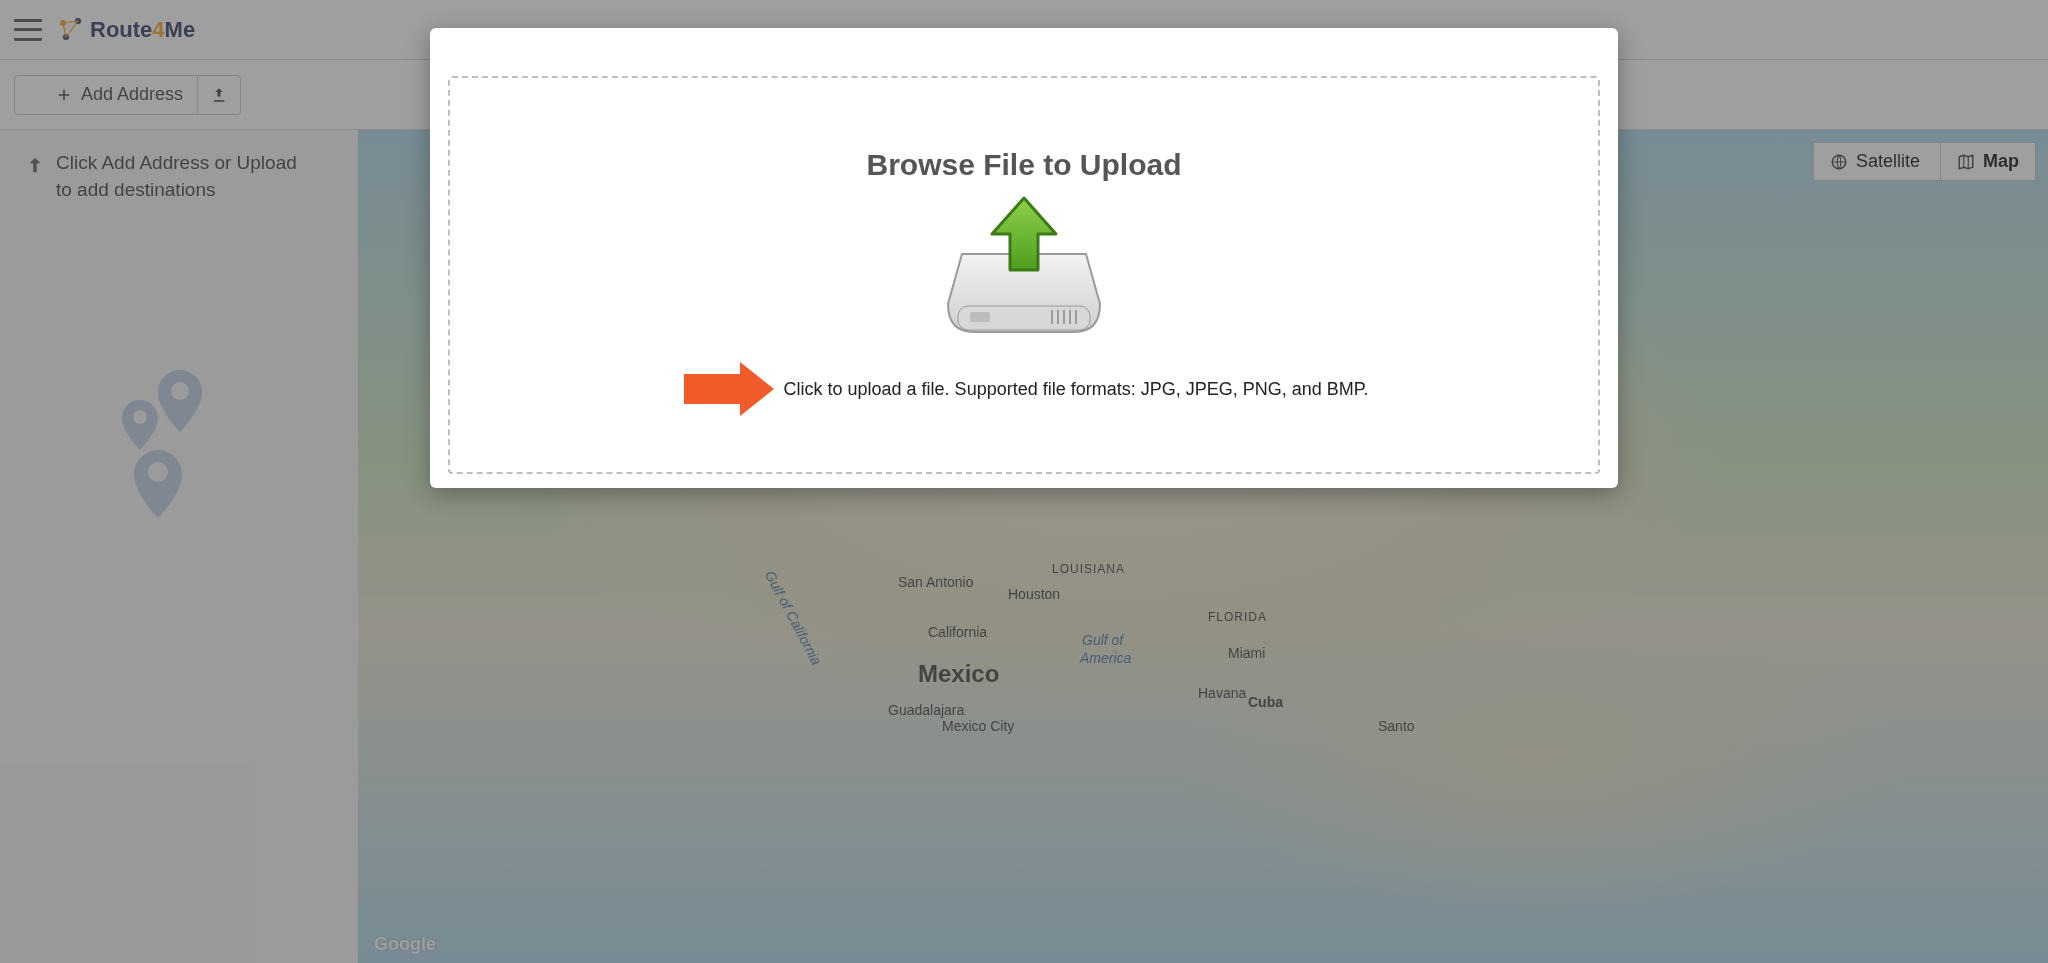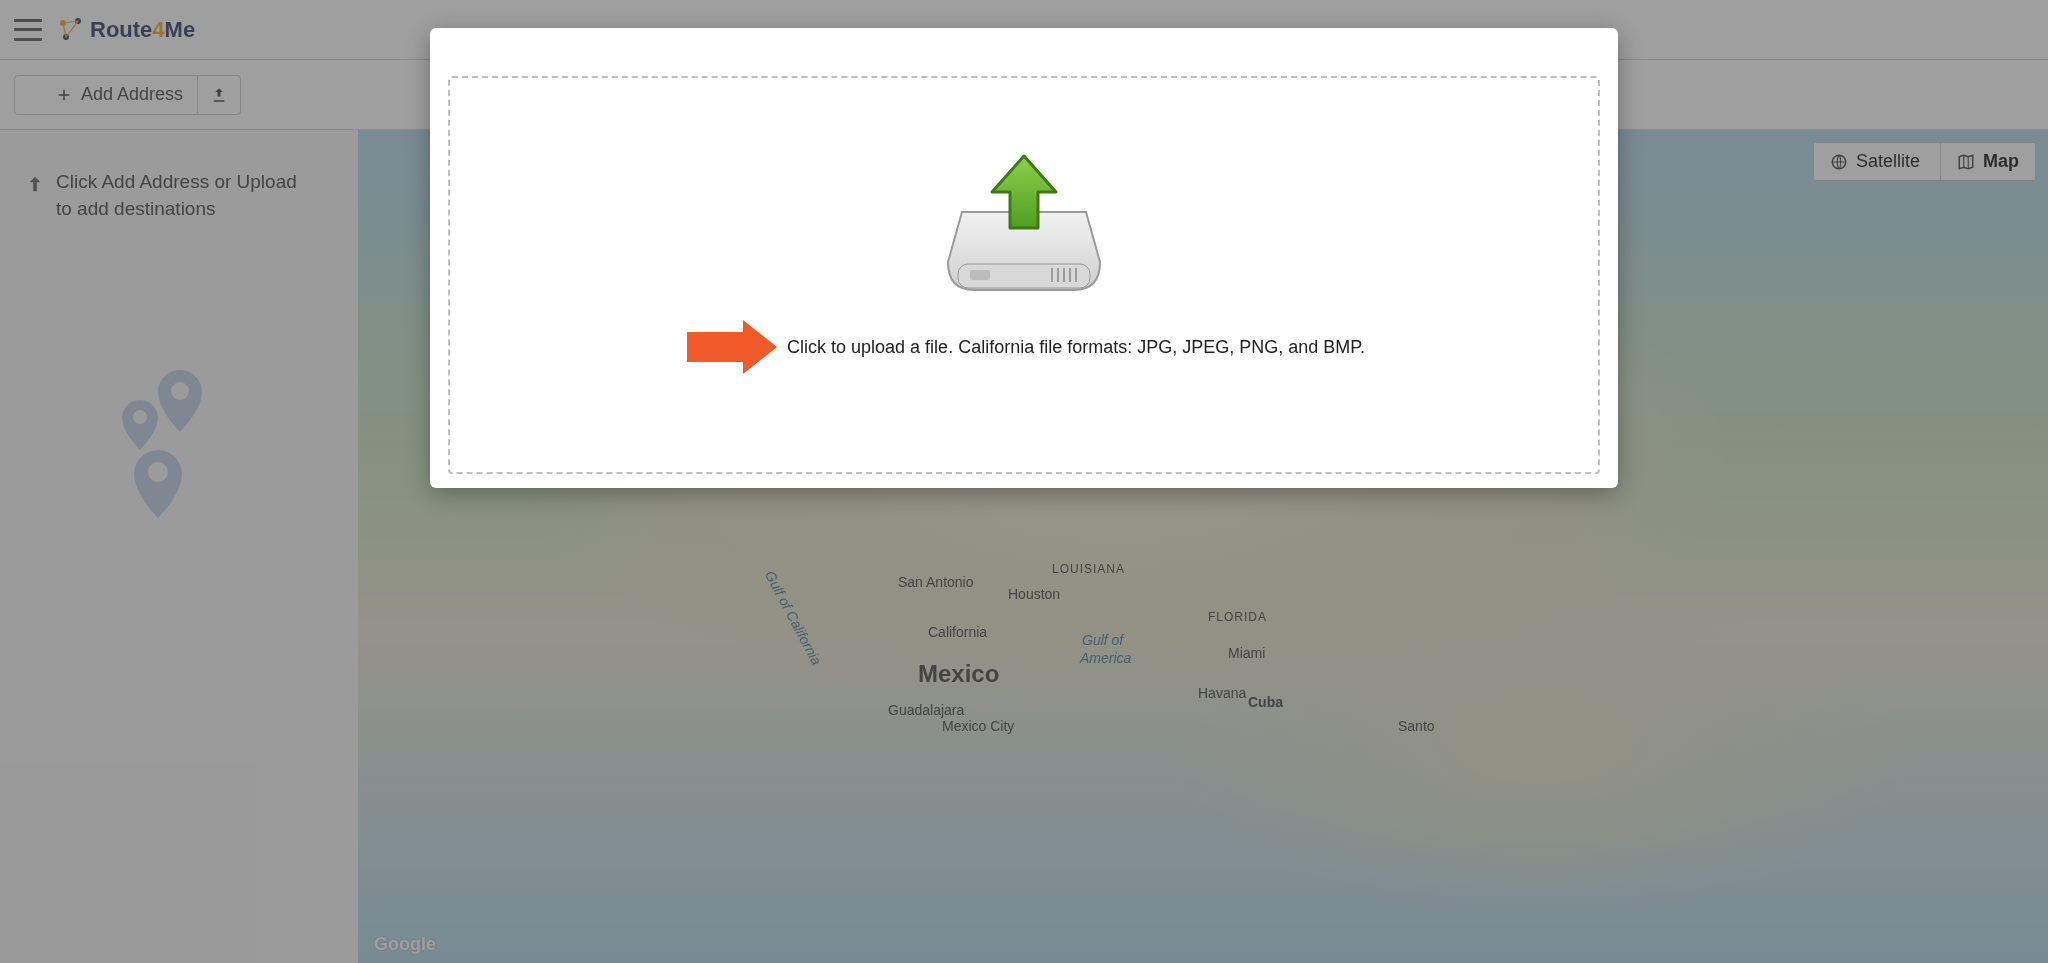--- a/index.html
+++ b/index.html
@@ -38,7 +38,7 @@
   
   .sidebar-hint {
     position:absolute; top:150px; left:24px; width:320px;
-    display:flex; gap:10px; color:#333; font-size:19px; line-height:1.4;margin-top:19px;
+    display:flex; gap:10px; color:#333; font-size:19px; line-height:1.4;
   }
   .sidebar-hint svg { flex:0 0 22px; width:22px; height:22px; margin-top:4px; }
 

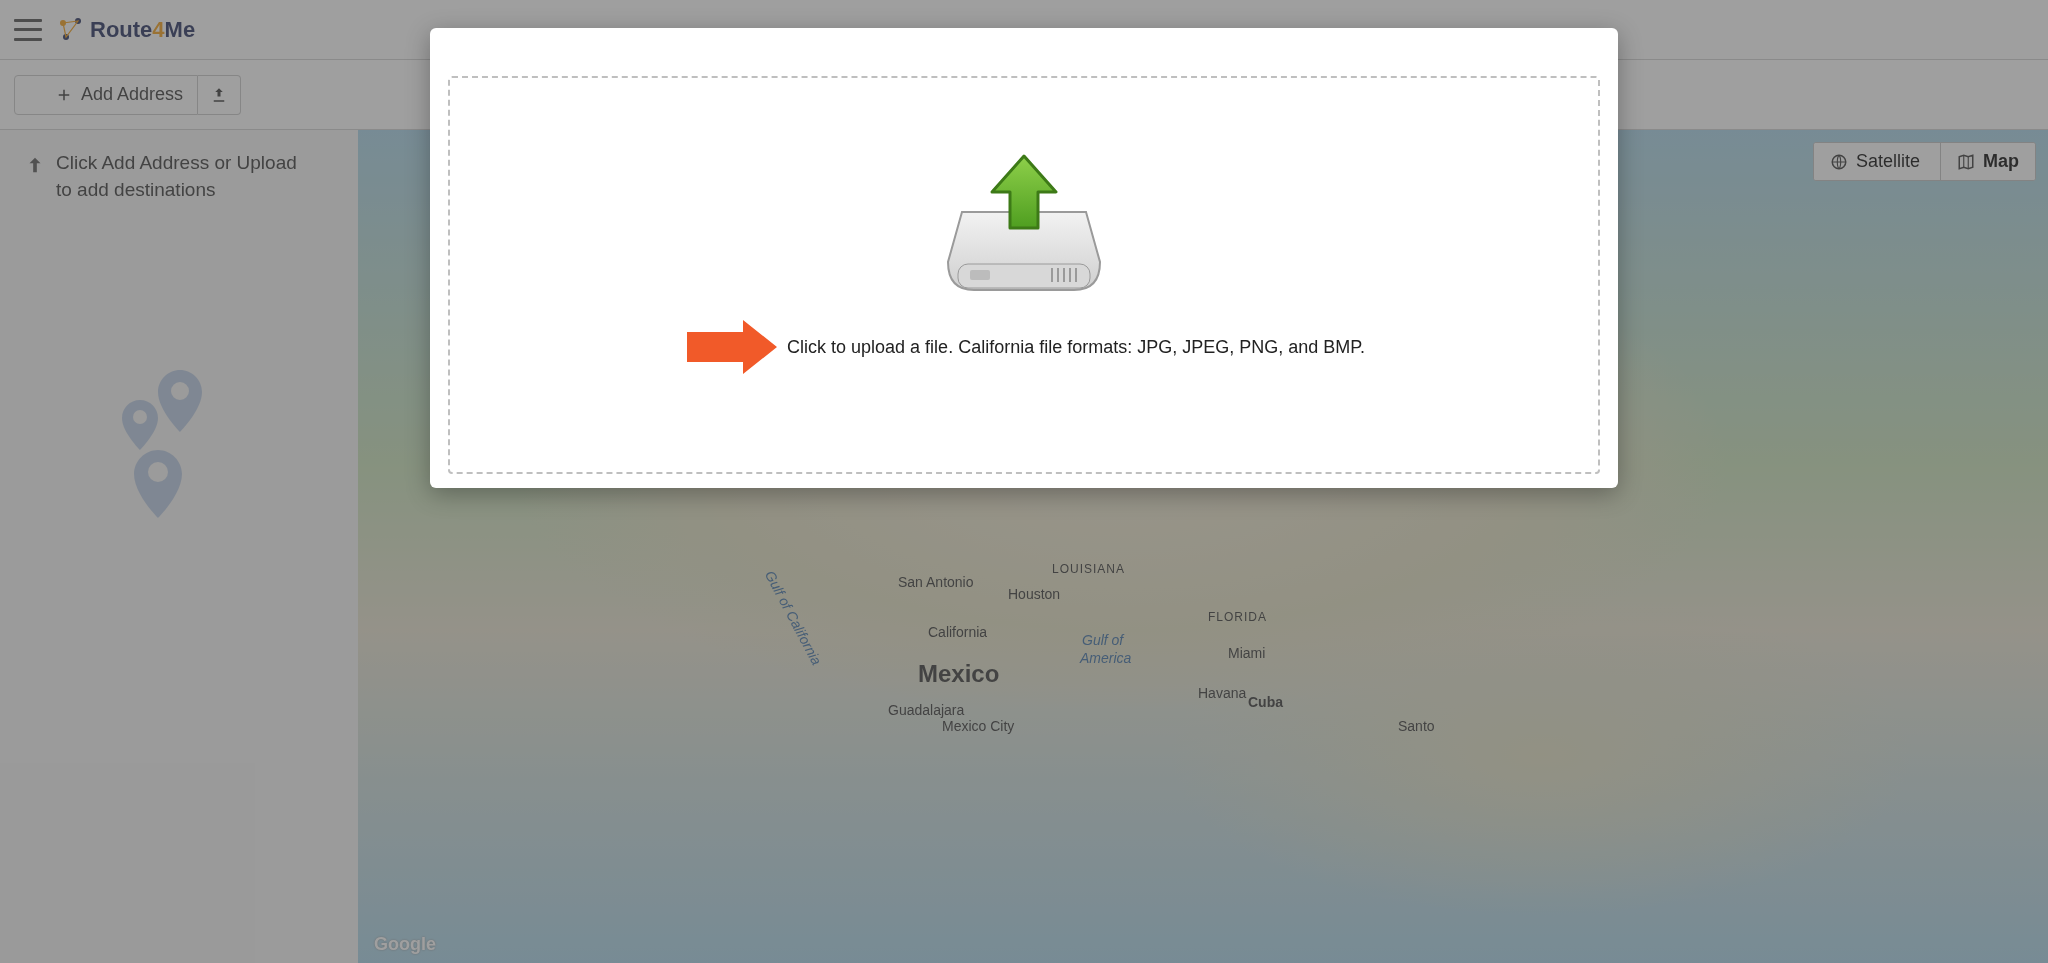--- a/index.html
+++ b/index.html
@@ -211,6 +211,7 @@
   <div class="modal">
     <div class="modal-body">
       <div class="dropzone">
+        <div class="dz-title">Browse File to Upload</div>
         <svg class="dz-illus" viewBox="0 0 160 150">
 
           <defs>

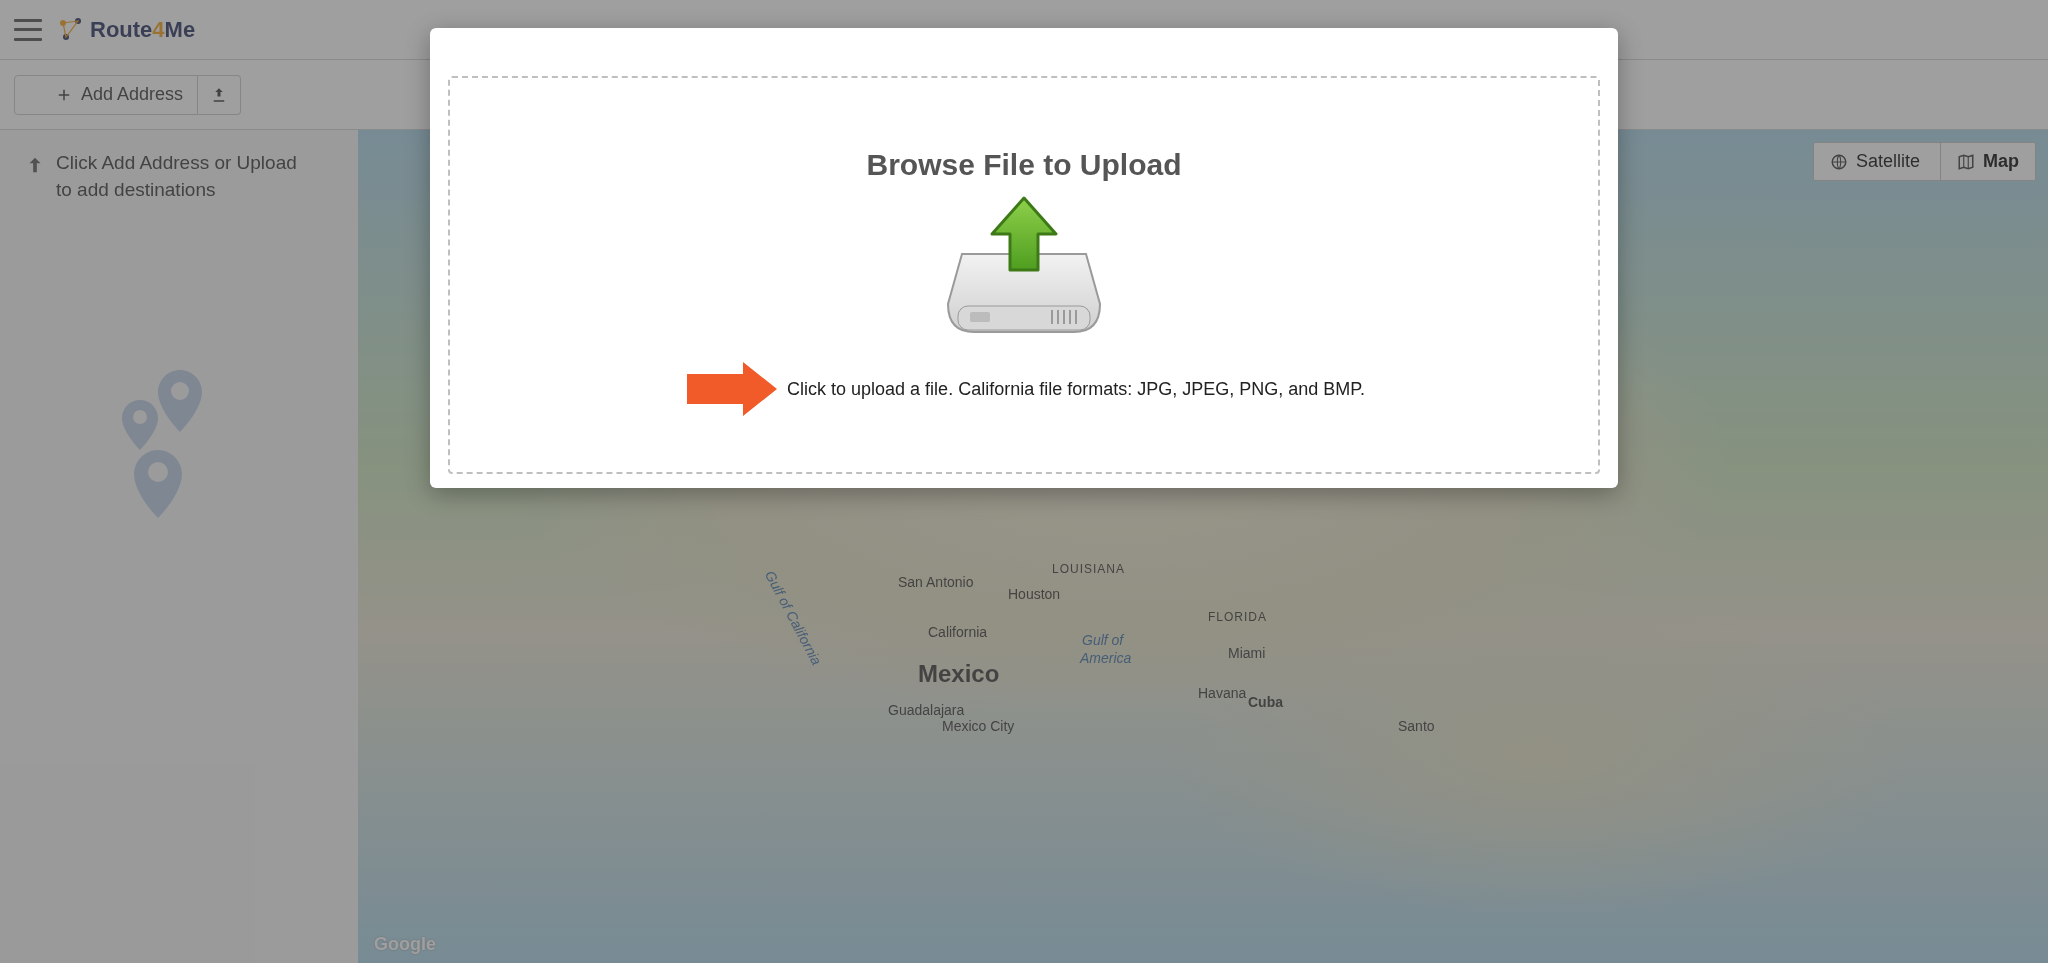--- a/index.html
+++ b/index.html
@@ -241,7 +241,7 @@
           <svg class="arrow-annot" viewBox="0 0 96 58">
             <path d="M4 14 L60 14 L60 2 L94 29 L60 56 L60 44 L4 44 Z" fill="#f15a29"></path>
           </svg>
-          <div class="dz-caption">Click to upload a file. California file formats: JPG, JPEG, PNG, and BMP.</div>
+          <div class="dz-caption">Click to upload a file. Supported file formats: JPG, JPEG, PNG, and BMP.</div>
         </div>
       </div>
     </div>

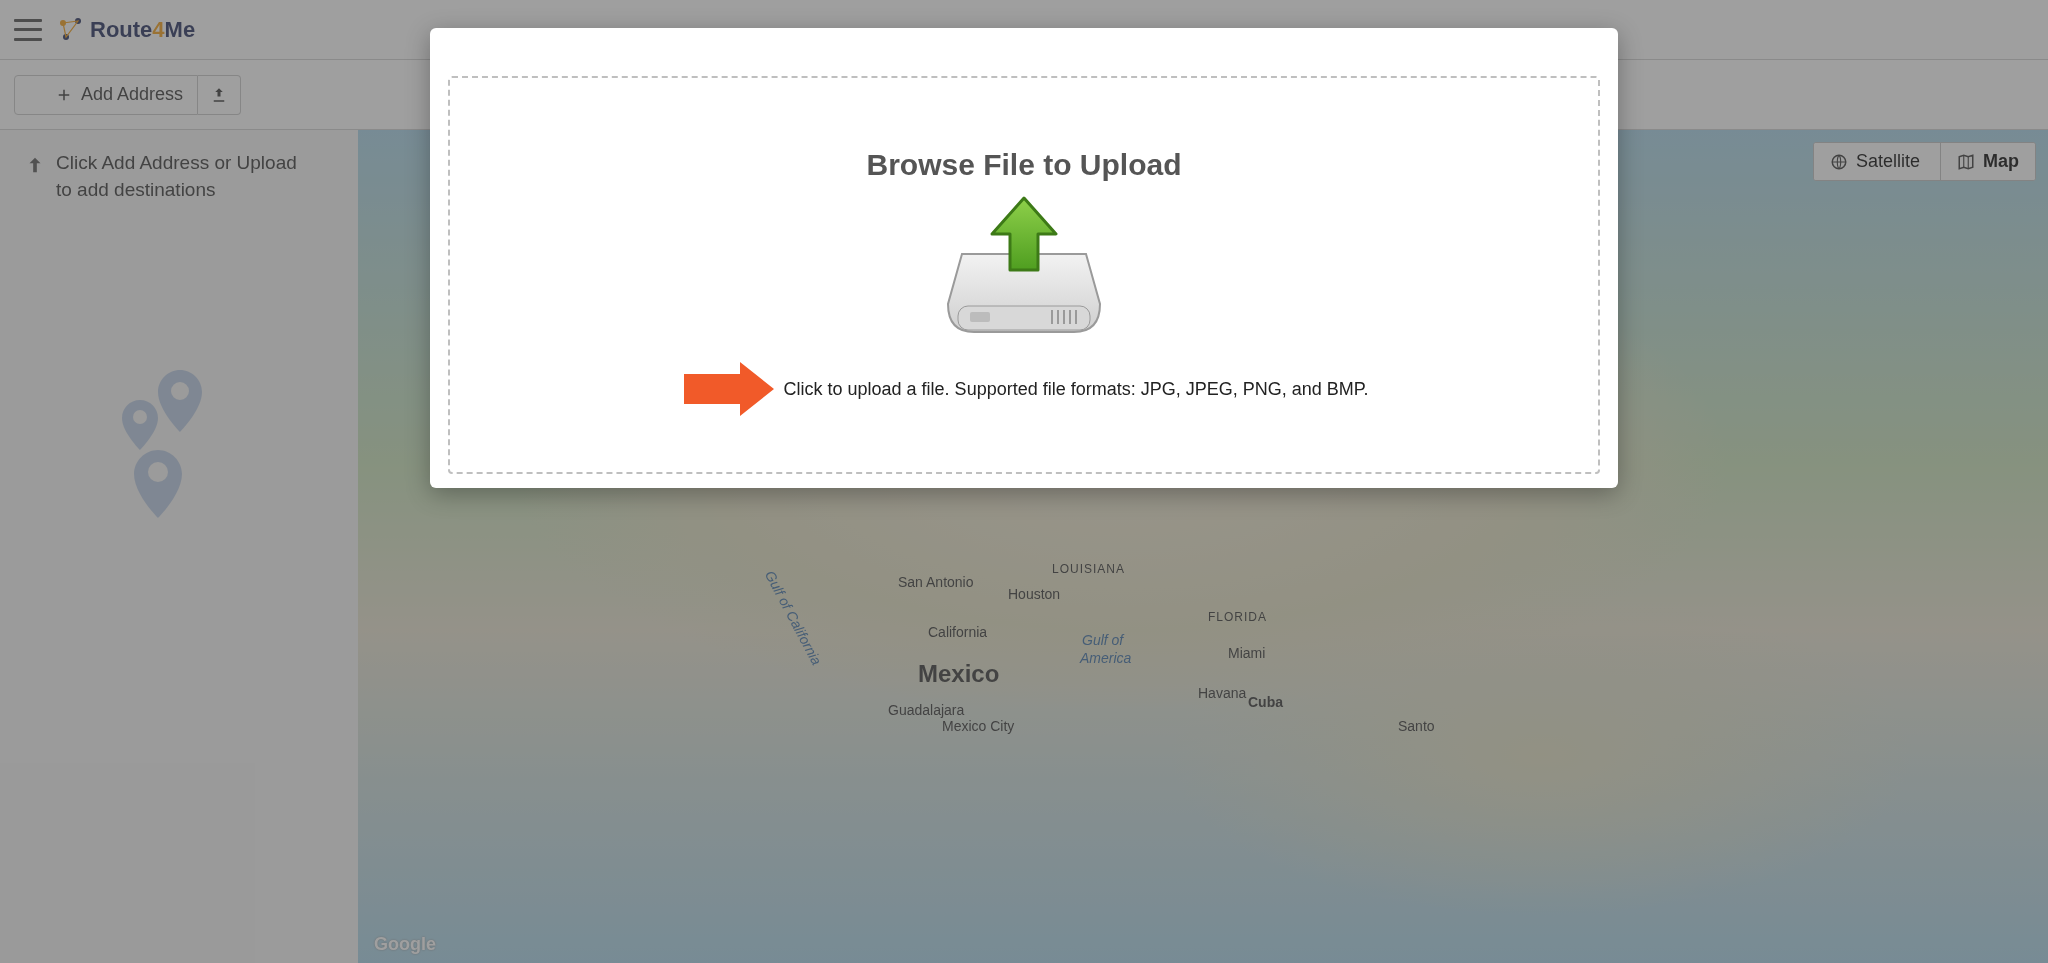--- a/index.html
+++ b/index.html
@@ -195,7 +195,7 @@
   <div class="map-label" style="top:572px; left:530px;">Guadalajara</div>
   <div class="map-label" style="top:588px; left:584px;">Mexico City</div>
   <div class="map-label map-water" style="top:438px; left:418px; transform:rotate(62deg); transform-origin:left top;">Gulf of California</div>
-  <div class="map-label" style="top:588px; left:1020px;margin-left:20px;">Santo</div>
+  <div class="map-label" style="top:588px; left:1020px;">Santo</div>
   <div class="map-label" style="top:266px; left:1022px;">York</div>
   <div class="map-label" style="top:222px; left:1028px;">Boston</div>
   <div class="map-label" style="top:164px; left:1026px; font-size:12px; letter-spacing:1px;">MAINE</div>

